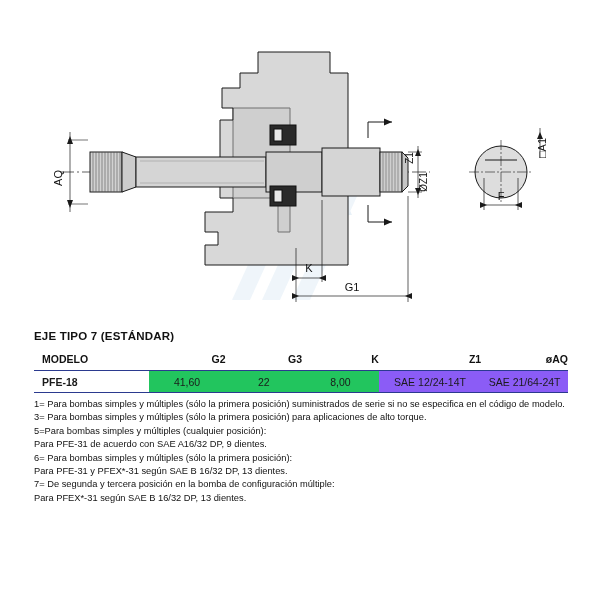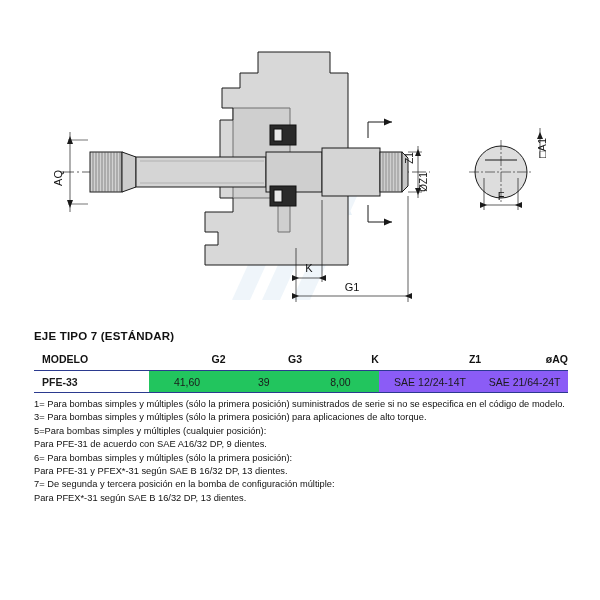--- a/index.html
+++ b/index.html
@@ -274,7 +274,7 @@
         <td style="width:88px">øAQ</td>
       </tr>
       <tr class="data-row">
-        <td class="first">PFE-33</td>
+        <td class="first">PFE-18</td>
         <td class="c1">41,60</td>
         <td class="c1">39</td>
         <td class="c1">8,00</td>

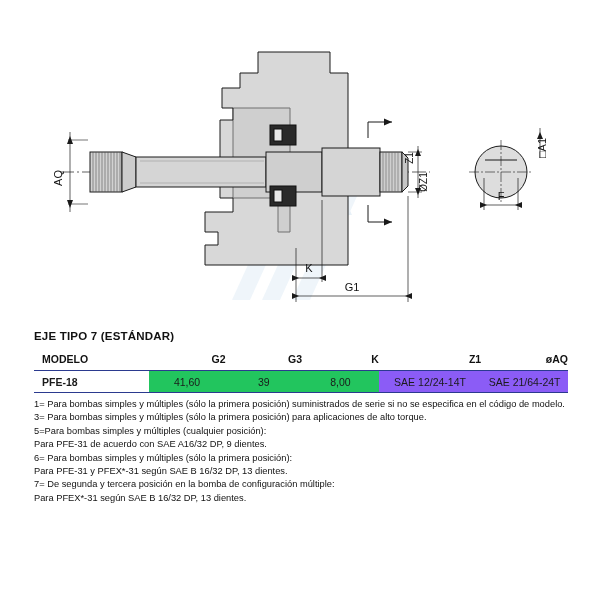--- a/index.html
+++ b/index.html
@@ -276,7 +276,7 @@
       <tr class="data-row">
         <td class="first">PFE-18</td>
         <td class="c1">41,60</td>
-        <td class="c1">39</td>
+        <td class="c1">22</td>
         <td class="c1">8,00</td>
         <td class="c2">SAE 12/24-14T</td>
         <td class="c2">SAE 21/64-24T</td>

